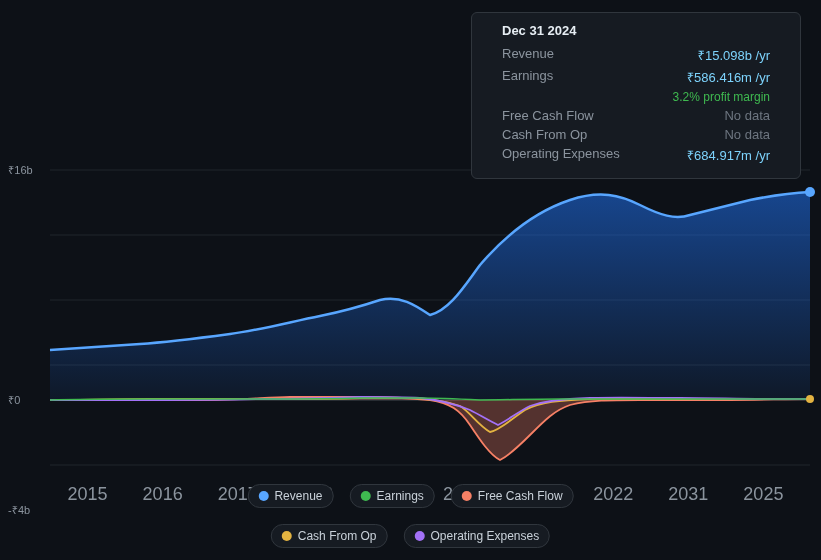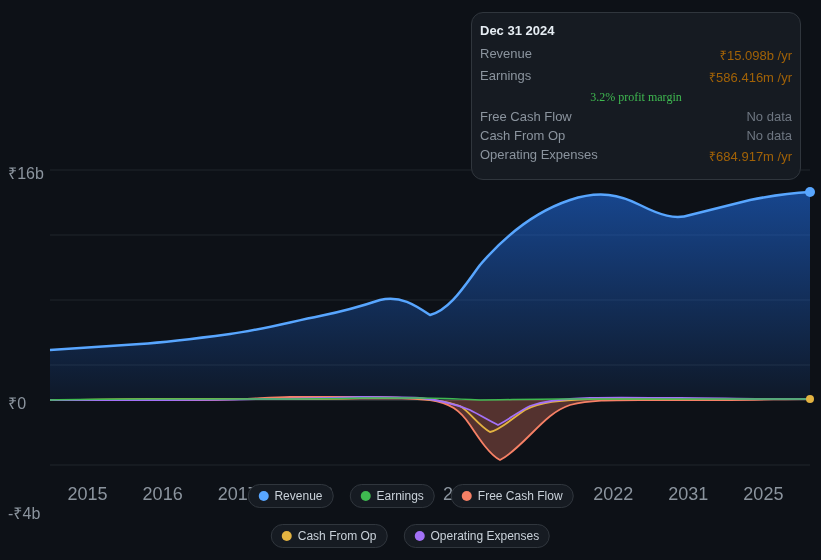--- a/index.html
+++ b/index.html
@@ -27,8 +27,8 @@
       width: 330px;
       background: #161b22;
       border: 1px solid #30363d;
-      border-radius: 12px;
-      padding: 10px 8px;
+      border-radius: 6px;
+      padding: 10px 30px;
       z-index: 10;
       font-size: 13px;
     }

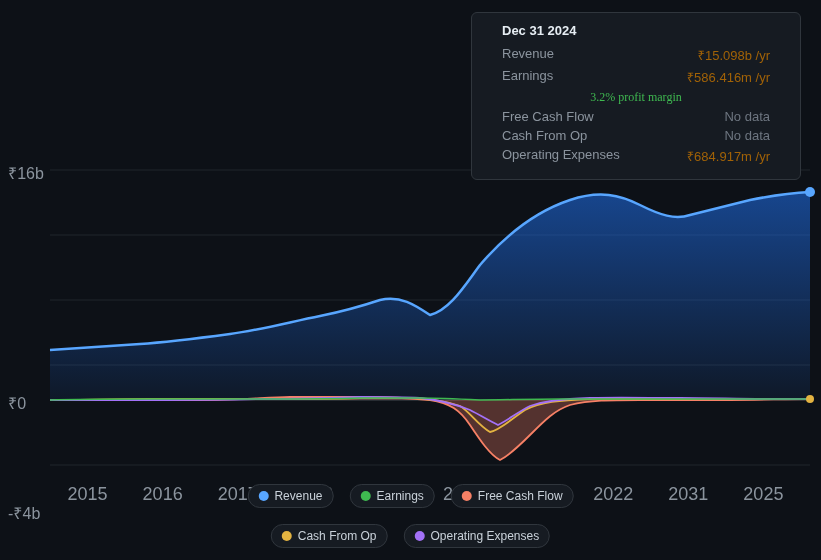--- a/index.html
+++ b/index.html
@@ -54,7 +54,7 @@
     }
 
     .tooltip-row .value {
-      color: #a16207;
+      color: #7dd3fc;
       text-align: right;
     }
 

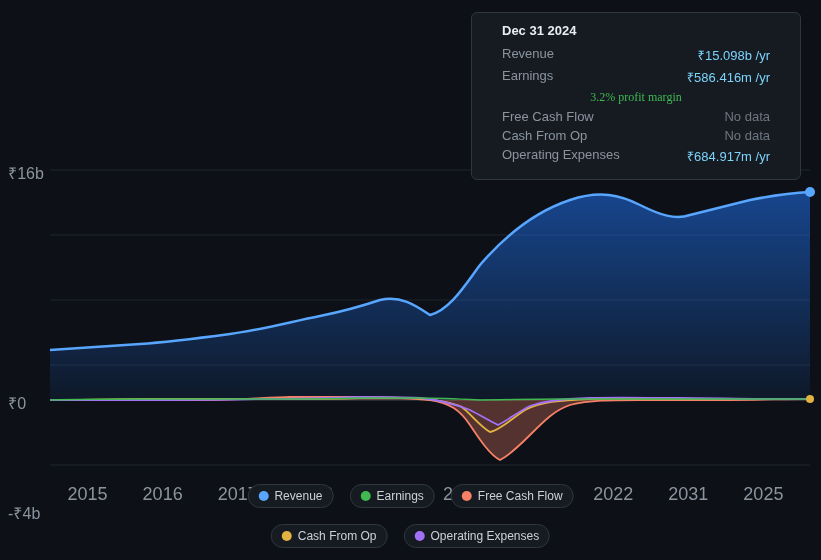--- a/index.html
+++ b/index.html
@@ -65,9 +65,8 @@
 
     .profit-margin-row {
       display: flex;
-      justify-content: center;
+      justify-content: flex-end;
       margin-bottom: 4px;
-      font-family: Liberation Serif, serif;
     }
 
     .profit-margin-text {

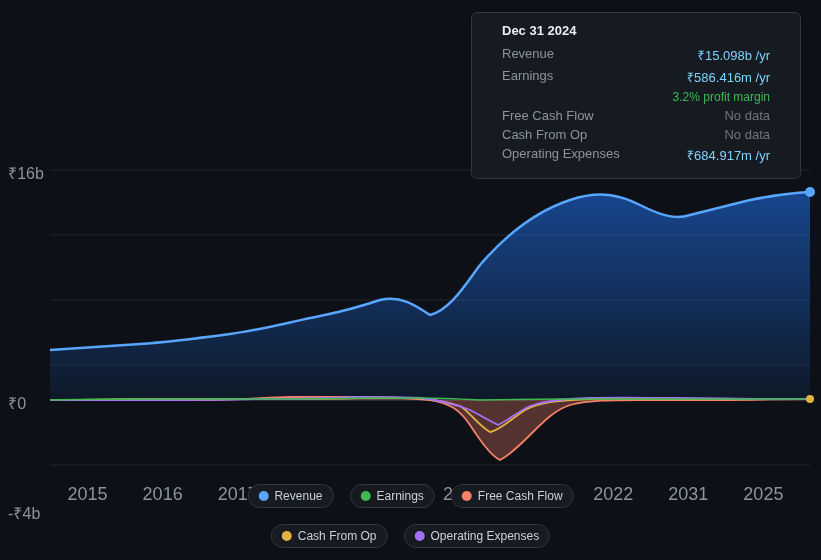--- a/index.html
+++ b/index.html
@@ -78,7 +78,7 @@
     .y-label {
       position: absolute;
       color: #8b949e;
-      font-size: 16px;
+      font-size: 11px;
       left: 8px;
     }
 

